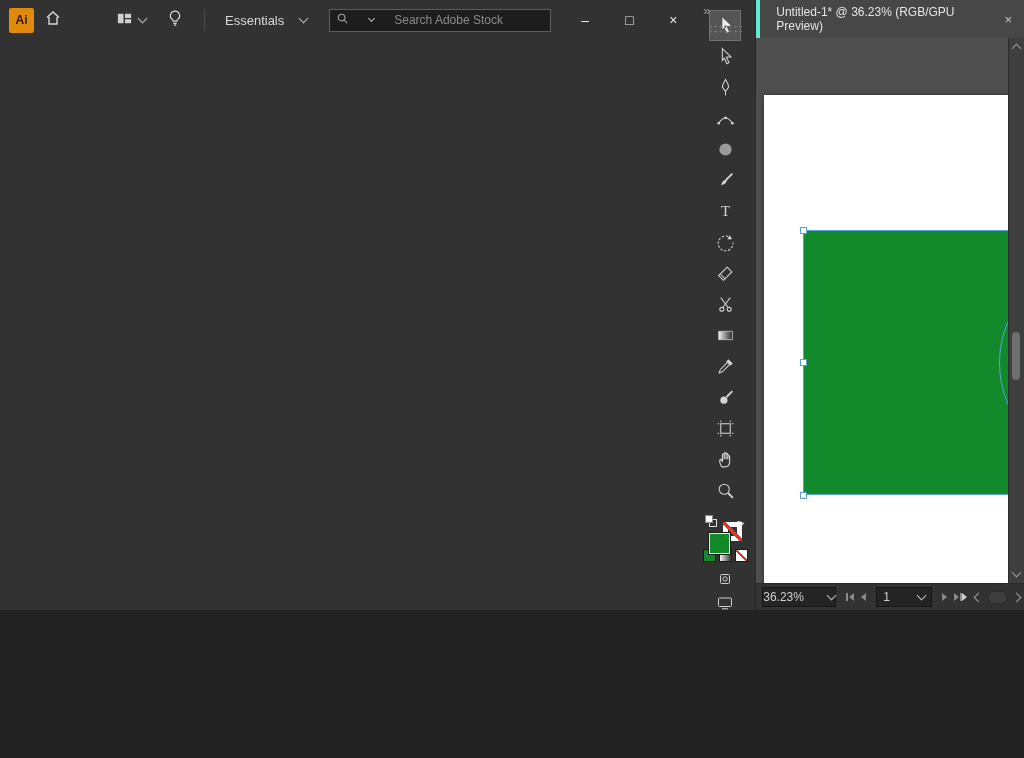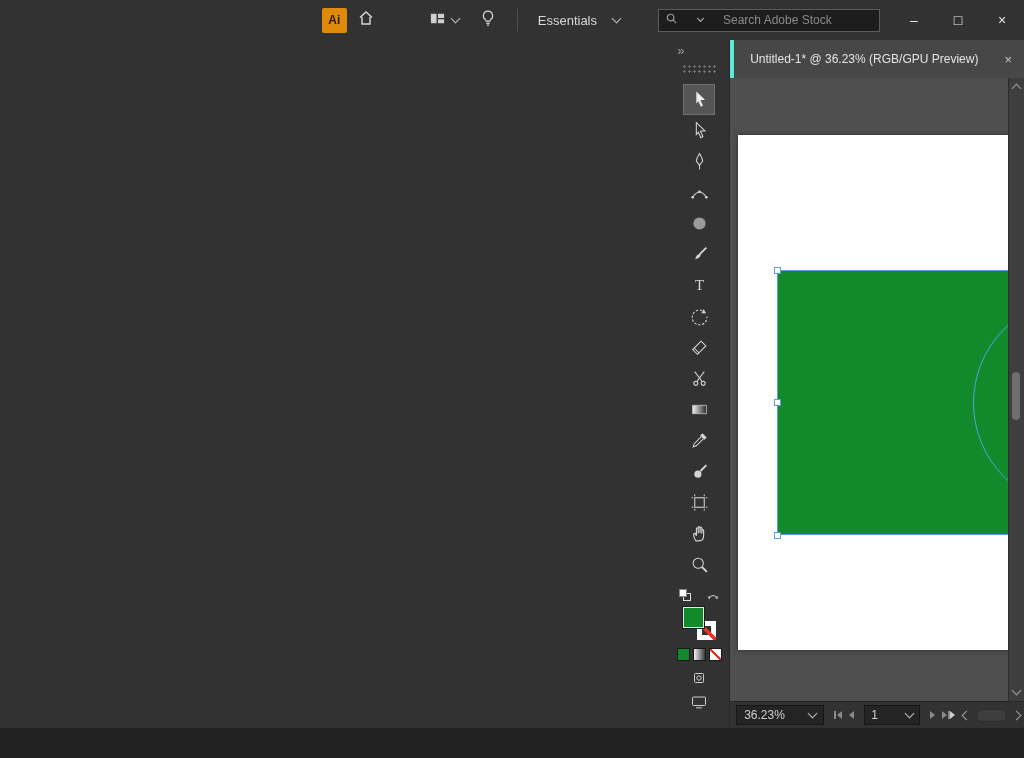--- a/index.html
+++ b/index.html
@@ -9,7 +9,7 @@
   *{margin:0;padding:0;box-sizing:content-box;}
   html,body{width:1024px;height:758px;overflow:hidden;}
   body{font-family:"Liberation Sans","DejaVu Sans",sans-serif;background:#222;color:var(--text);}
-  .app{width:1024px;height:728px;display:flex;flex-direction:column;background:var(--chrome);align-items:flex-end;}
+  .app{width:1024px;height:610px;display:flex;flex-direction:row;background:var(--chrome);}
 
   
   .titlebar{height:40px;display:flex;align-items:center;background:var(--chrome);flex:0 0 auto;}

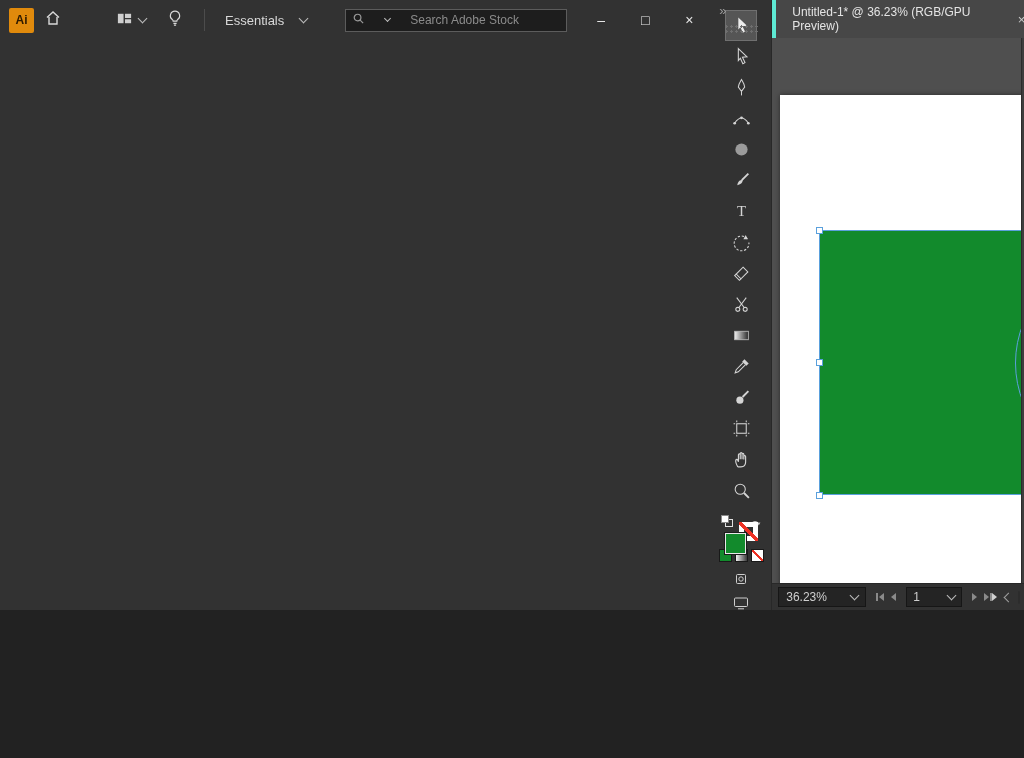--- a/index.html
+++ b/index.html
@@ -21,7 +21,7 @@
   .workspace{display:flex;align-items:center;gap:16px;font-size:13px;color:#d9d9d9;padding:0 10px;}
   .chev{width:6px;height:6px;border-right:1.4px solid #bdbdbd;border-bottom:1.4px solid #bdbdbd;transform:rotate(45deg);margin-top:-3px;display:inline-block;}
   .chev.small{width:4px;height:4px;}
-  .searchbox{width:208px;height:21px;background:#1d1d1d;border:1px solid #5c5c5c;display:flex;align-items:center;padding:0 6px;margin:0 12px 0 28px;gap:20px;}
+  .searchbox{width:208px;height:21px;background:#1d1d1d;border:1px solid #5c5c5c;display:flex;align-items:center;padding:0 6px;margin:0 12px 0 12px;gap:20px;}
   .searchbox input{flex:1;background:transparent;border:none;outline:none;color:#cfcfcf;font-size:12px;min-width:0;}
   .searchbox input::placeholder{color:#8b8b8b;}
   .win-controls{display:flex;height:40px;}

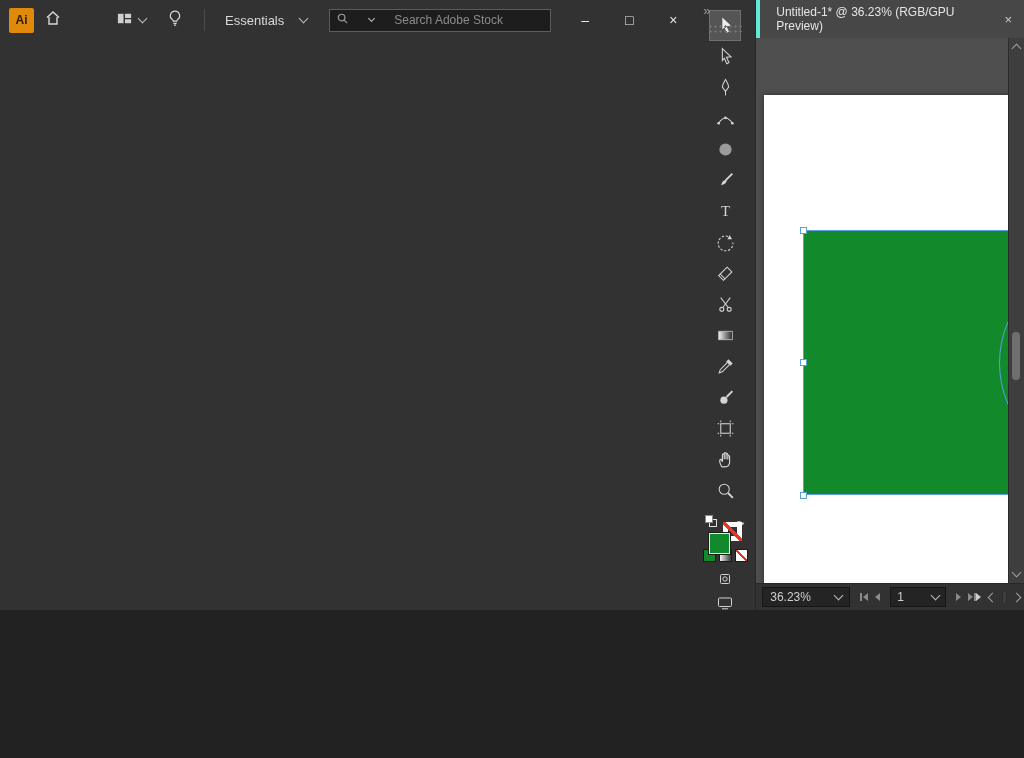--- a/index.html
+++ b/index.html
@@ -77,7 +77,7 @@
 
   
   .statusbar{height:26px;background:var(--chrome);border-top:1px solid #282828;display:flex;align-items:center;font-size:12px;color:#cfcfcf;padding-left:6px;flex:0 0 auto;}
-  .zoom-box{width:72px;height:18px;background:var(--field);border:1px solid #161616;display:flex;align-items:center;justify-content:space-between;padding:0 7px;}
+  .zoom-box{width:72px;height:18px;background:var(--field);border:1px solid #161616;display:flex;align-items:center;justify-content:space-between;padding:0 0;}
   .ab-nav{display:flex;align-items:center;margin-left:10px;gap:7px;}
   .tri{width:0;height:0;border-top:4px solid transparent;border-bottom:4px solid transparent;display:inline-block;}
   .tri.left{border-right:5px solid #8a8a8a;}

